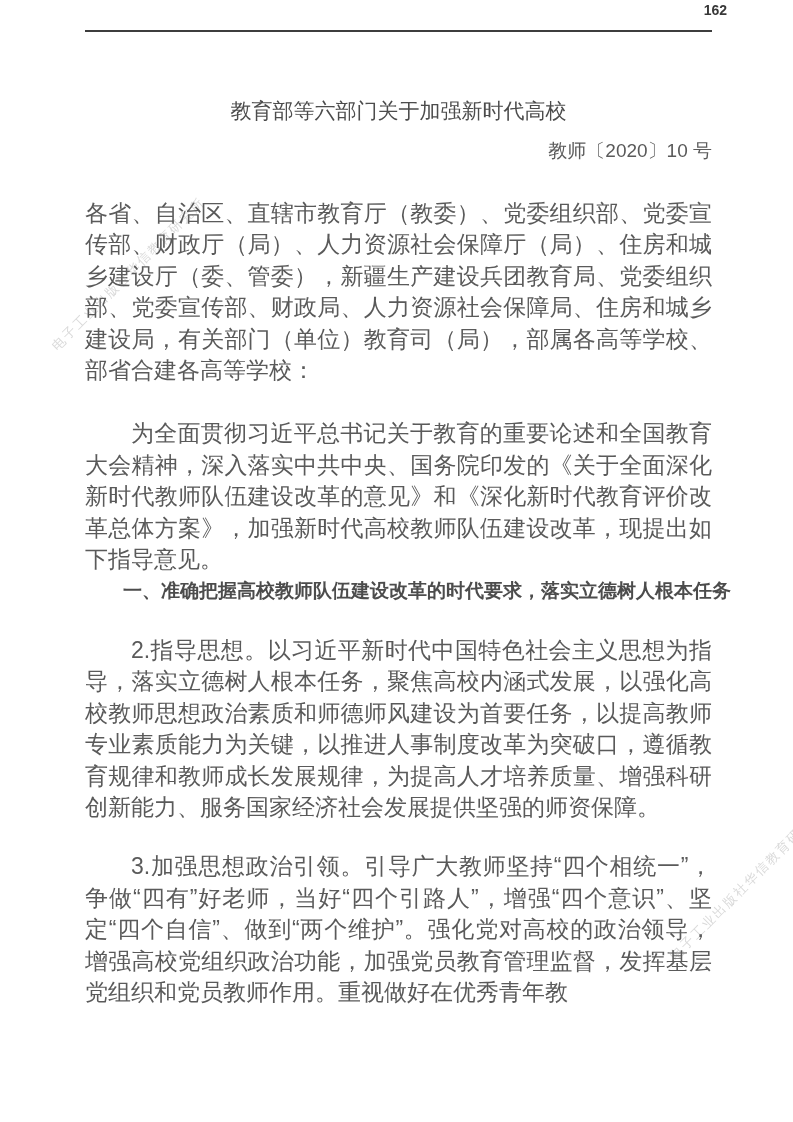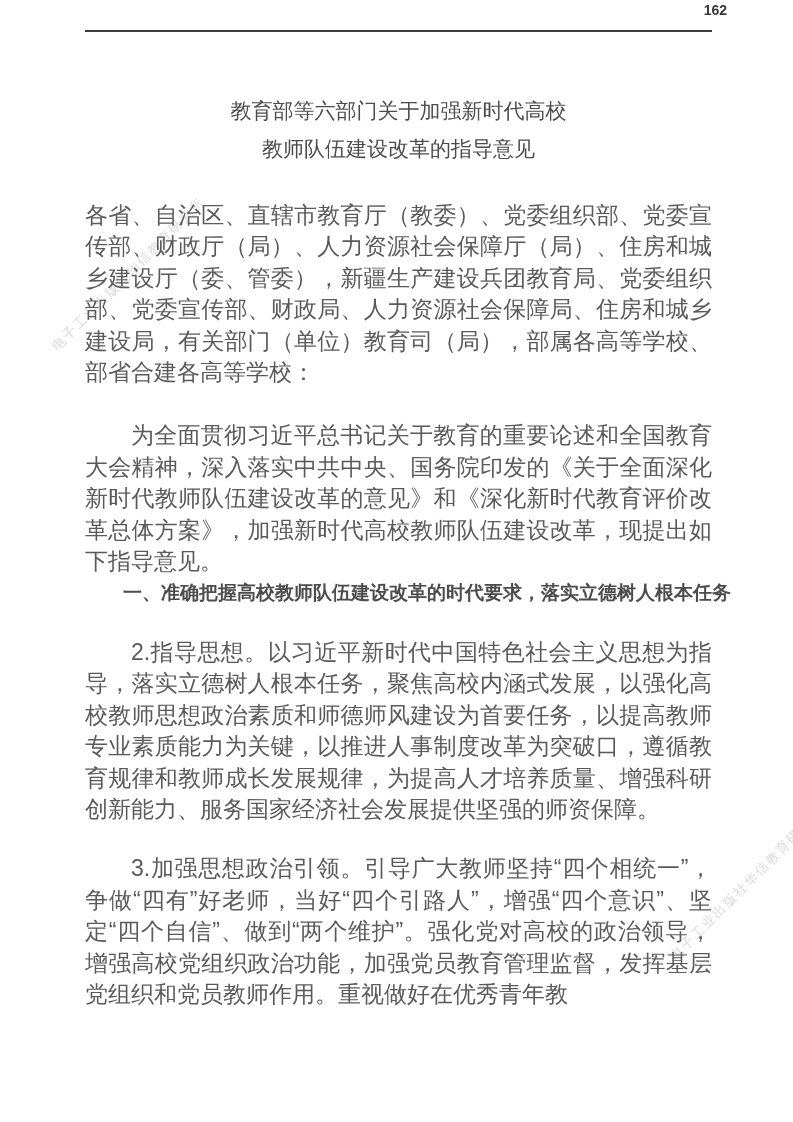--- a/index.html
+++ b/index.html
@@ -87,7 +87,6 @@
 <div class="content">
   <div class="doc-title">
     <div class="title-line">教育部等六部门关于加强新时代高校</div>
-    <div class="title-line">教师队伍建设改革的指导意见</div>
   </div>
 
   <p class="para address">各省、自治区、直辖市教育厅（教委）、党委组织部、党委宣传部、财政厅（局）、人力资源社会保障厅（局）、住房和城乡建设厅（委、管委），新疆生产建设兵团教育局、党委组织部、党委宣传部、财政局、人力资源社会保障局、住房和城乡建设局，有关部门（单位）教育司（局），部属各高等学校、部省合建各高等学校：</p>

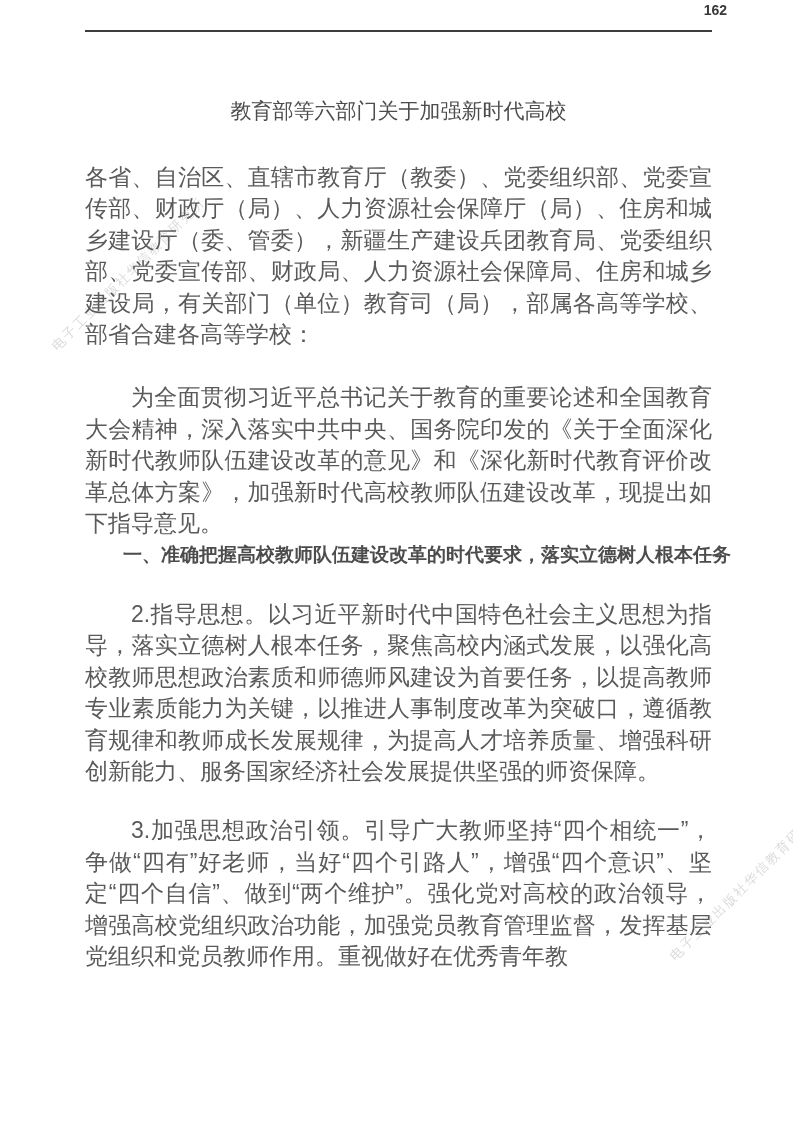--- a/index.html
+++ b/index.html
@@ -88,6 +88,7 @@
   <div class="doc-title">
     <div class="title-line">教育部等六部门关于加强新时代高校</div>
   </div>
+  <div class="doc-number">教师〔2020〕10 号</div>
 
   <p class="para address">各省、自治区、直辖市教育厅（教委）、党委组织部、党委宣传部、财政厅（局）、人力资源社会保障厅（局）、住房和城乡建设厅（委、管委），新疆生产建设兵团教育局、党委组织部、党委宣传部、财政局、人力资源社会保障局、住房和城乡建设局，有关部门（单位）教育司（局），部属各高等学校、部省合建各高等学校：</p>
   <p class="para indent">为全面贯彻习近平总书记关于教育的重要论述和全国教育大会精神，深入落实中共中央、国务院印发的《关于全面深化新时代教师队伍建设改革的意见》和《深化新时代教育评价改革总体方案》，加强新时代高校教师队伍建设改革，现提出如下指导意见。</p>

